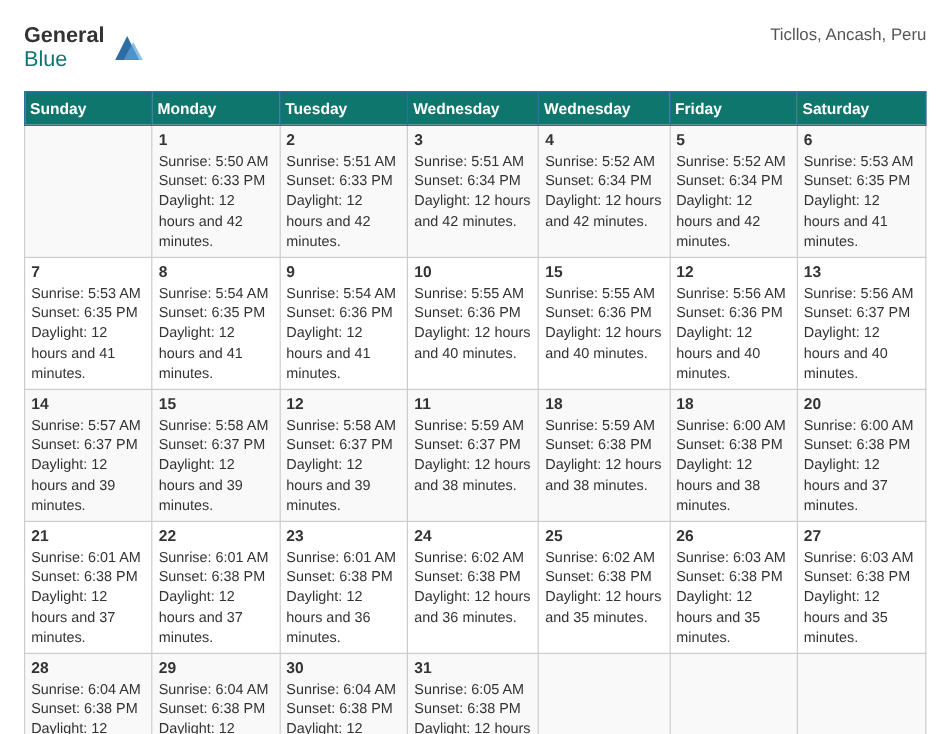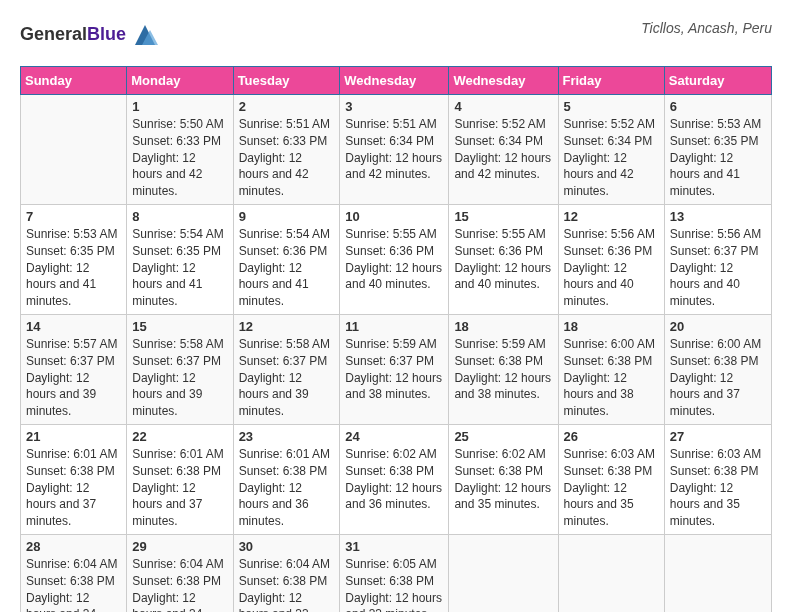--- a/index.html
+++ b/index.html
@@ -22,7 +22,7 @@
     }
     .logo-text {
       display: flex;
-      flex-direction: row;
+      flex-direction: column;
       line-height: 1.1;
     }
     .logo-general {

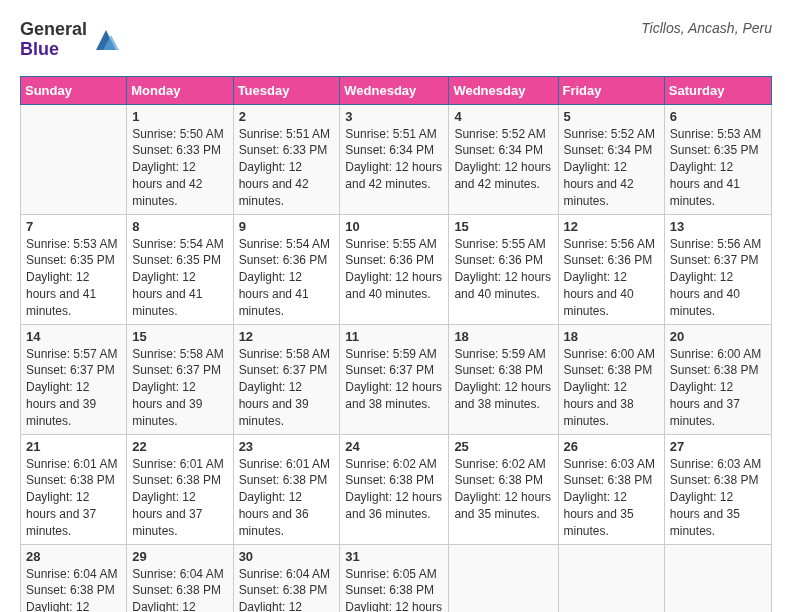--- a/index.html
+++ b/index.html
@@ -51,7 +51,6 @@
     .subtitle {
       font-size: 14px;
       color: #555;
-      font-style: italic;
     }
     table {
       width: 100%;

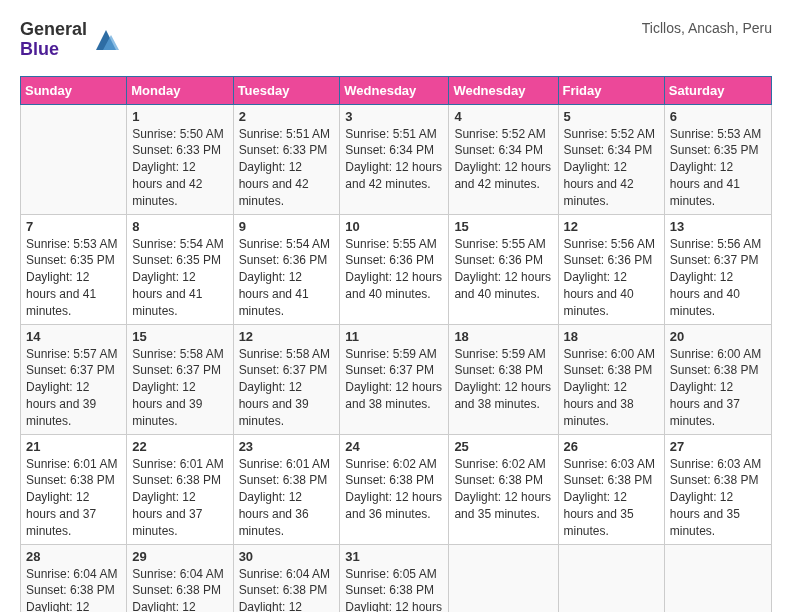--- a/index.html
+++ b/index.html
@@ -32,8 +32,8 @@
     }
     .logo-blue {
       font-size: 18px;
-      font-weight: bold;
-      color: #4c1d95;
+      font-weight: normal;
+      color: #0f766e;
     }
     .logo-icon {
       width: 30px;

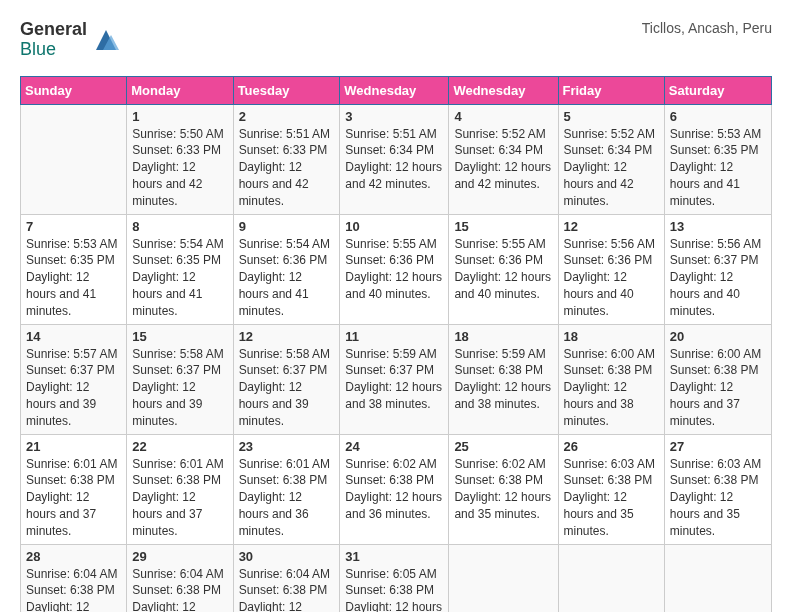--- a/index.html
+++ b/index.html
@@ -58,7 +58,7 @@
       font-size: 11px;
     }
     thead tr th {
-      background-color: #ec4899;
+      background-color: #0f766e;
       color: #fff;
       padding: 6px 4px;
       text-align: left;

